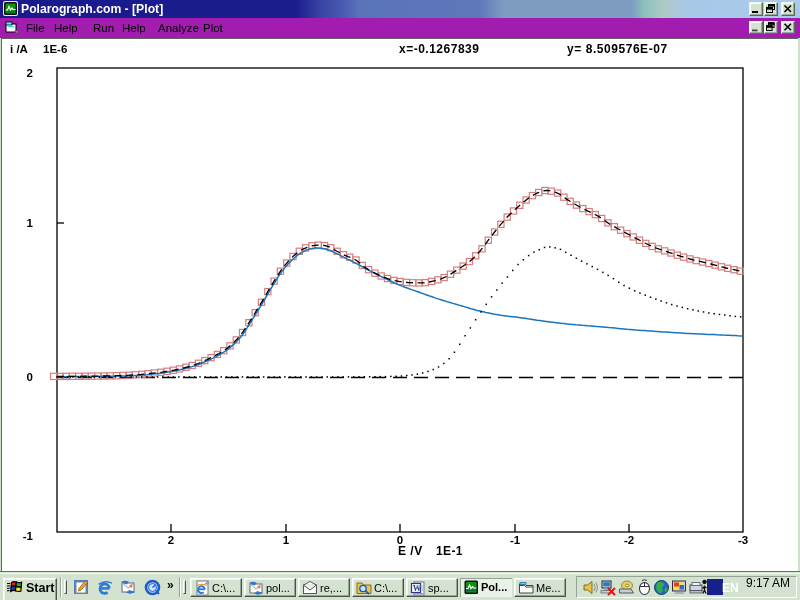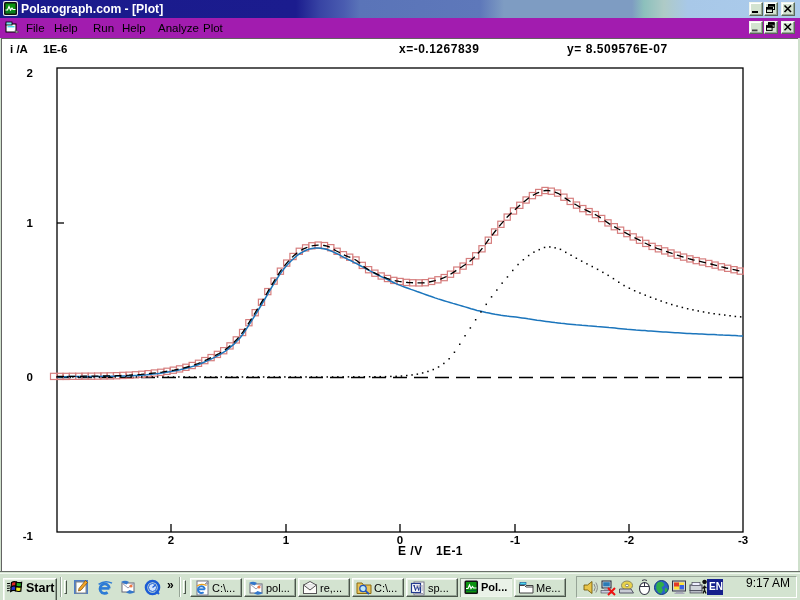--- a/index.html
+++ b/index.html
@@ -556,7 +556,7 @@
           <path d="M15.5 4.5 a1.6 1.6 0 1 1 0.1 0 M15.5 6.5 L15.5 11 M15.5 7.5 L13.5 9.5 M15.5 7.5 L17.5 9 M15.5 11 L14 14.5 M15.5 11 L17 14.5" stroke="#111" stroke-width="1.3" fill="#111"></path>
         </svg>
       <div style="position:absolute;left:130px;top:2px;width:16px;height:16px;background:#16208c">
-          <span style="position:absolute;left:2px;top:2px;font-size:10px;font-weight:bold;color:#fff">EN</span>
+          <span style="position:absolute;left:15px;top:2px;font-size:12px;font-weight:bold;color:#fff">EN</span>
         </div>
     </div>
     <div id="clock">9:17 AM</div>

